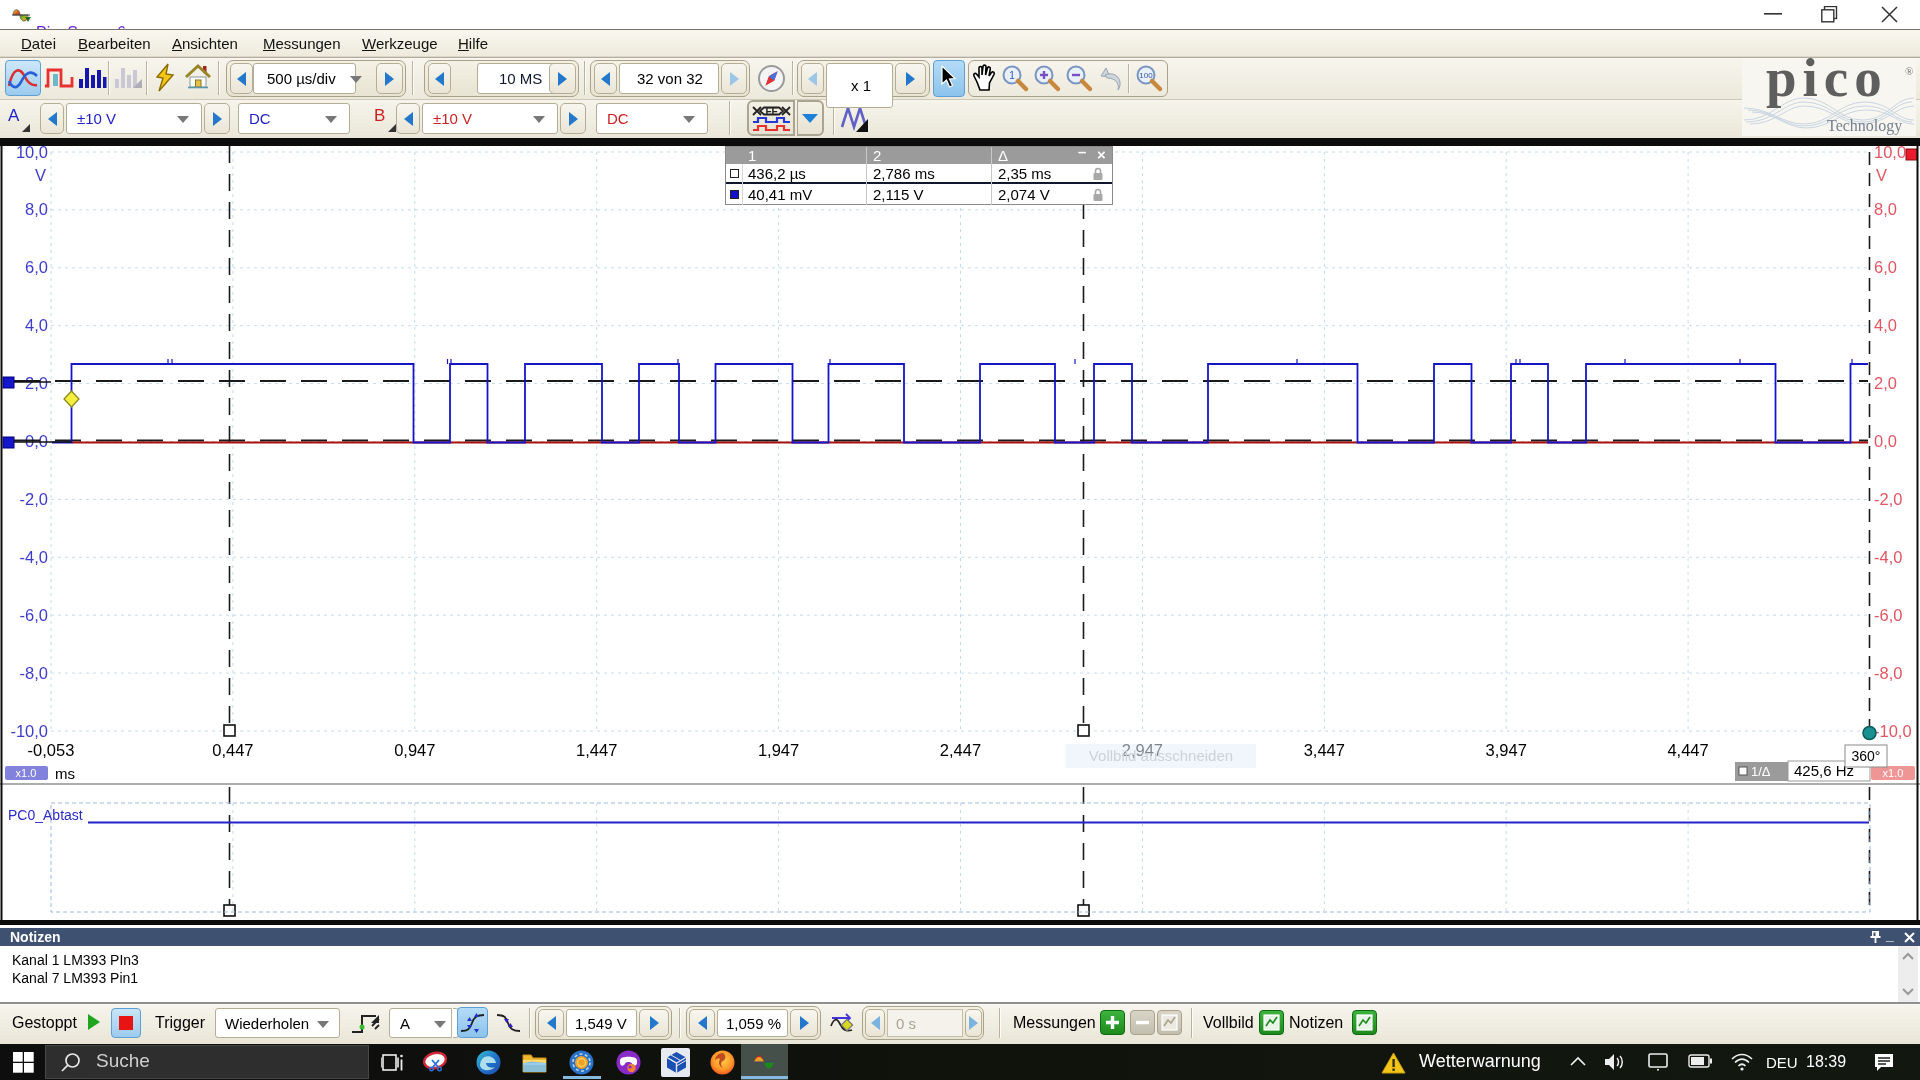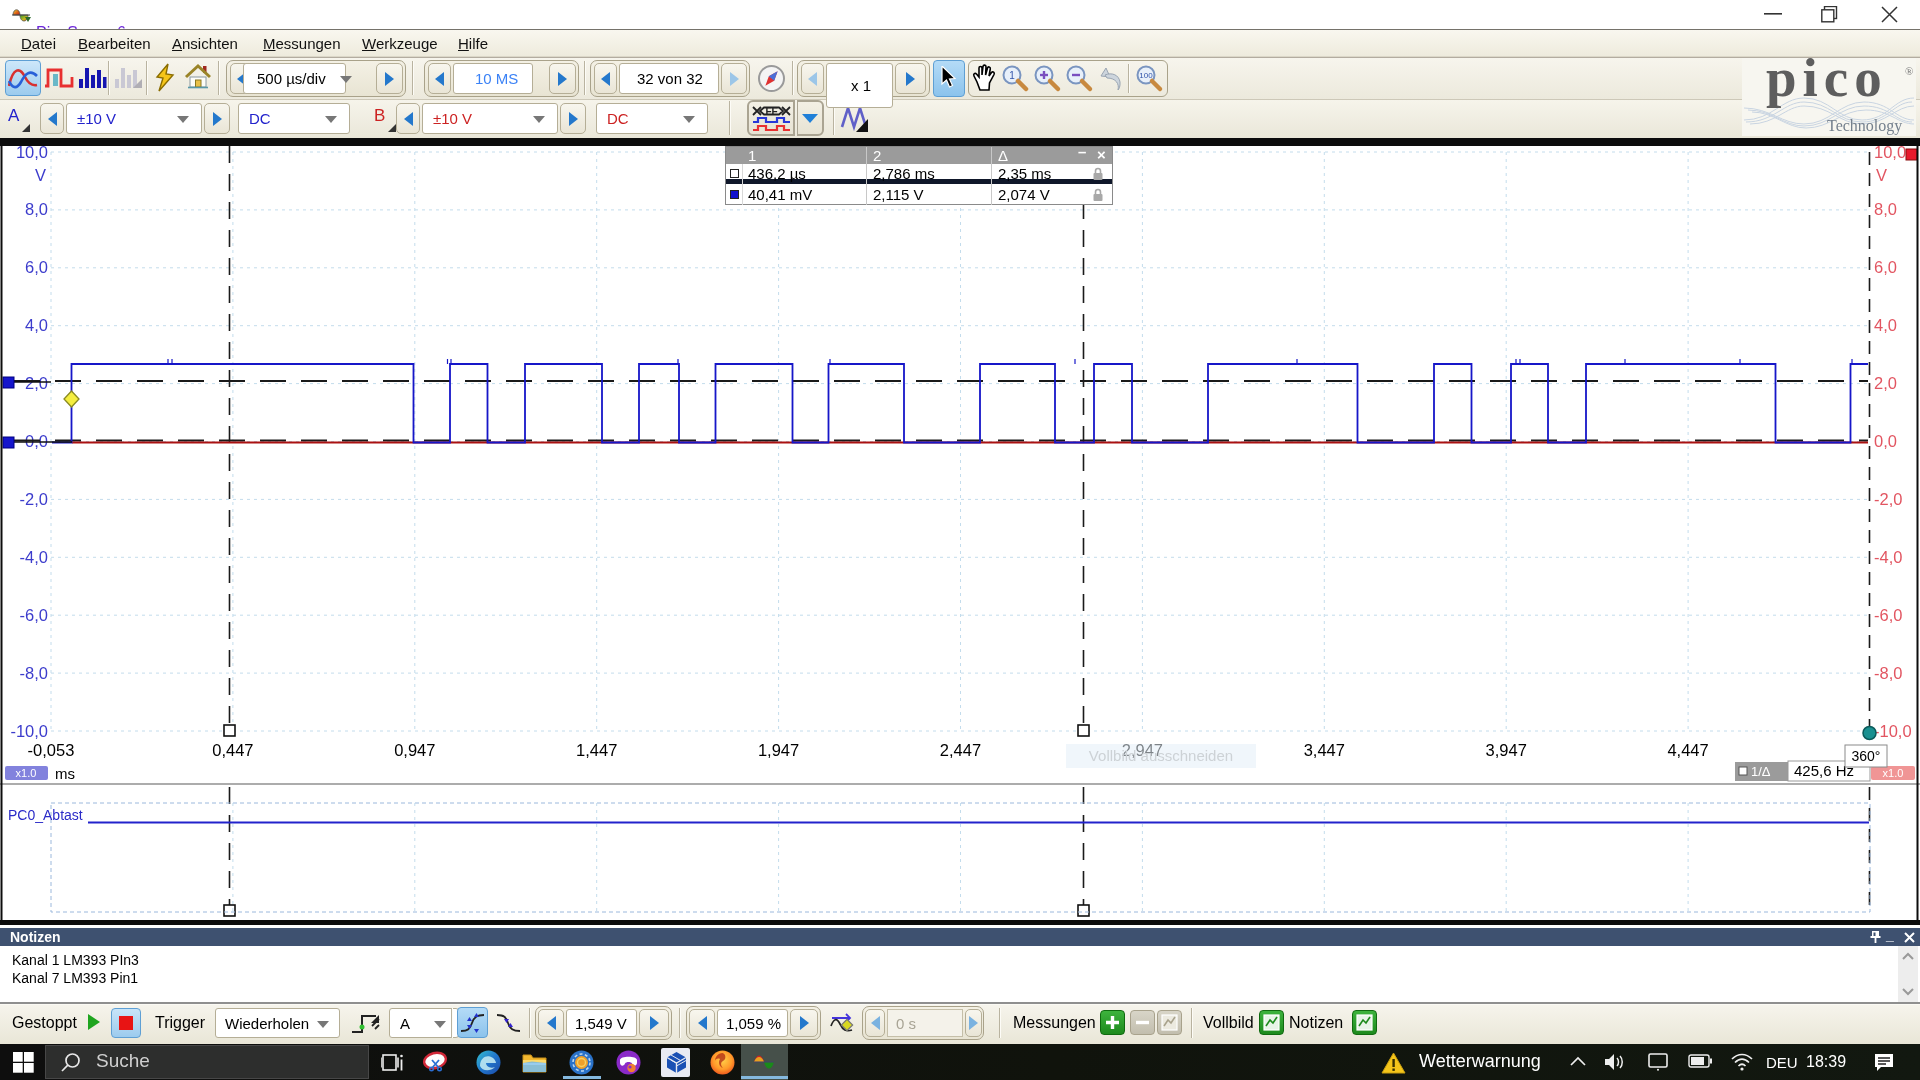--- a/index.html
+++ b/index.html
@@ -184,7 +184,7 @@
 <div class="abs arrbtn" style="left:230px;top:63px;width:23px;height:31px">
     <span class="larr" style="border-right-color:#2478cc"></span>
   </div>
-<div class="abs whitebox" style="left:243px;top:63px;width:103px;height:31px;font-size:15px;color:#000">
+<div class="abs whitebox" style="left:253px;top:63px;width:103px;height:31px;font-size:15px;color:#000">
     <span style="position:absolute;left:13px">500 µs/div</span>
     <span class="ddtri" style="left:96px;top:12px"></span>
   </div>

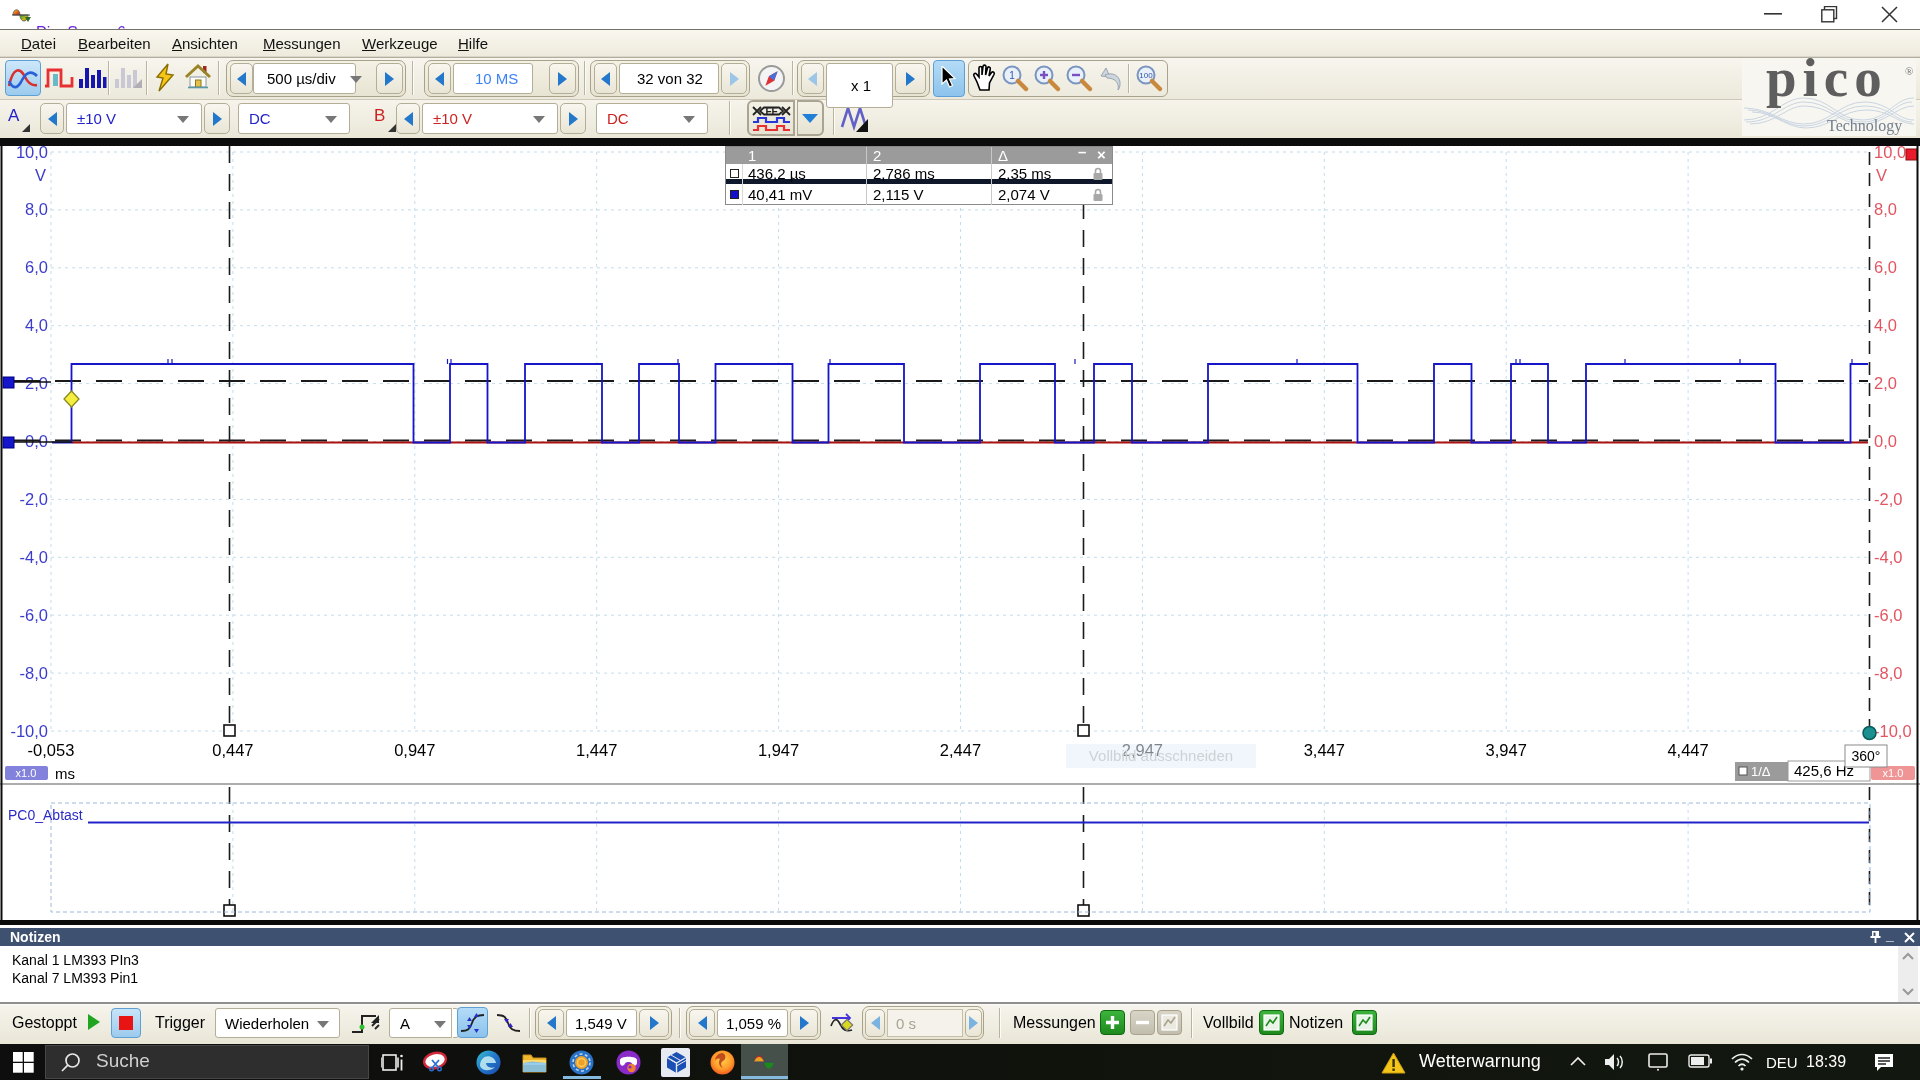--- a/index.html
+++ b/index.html
@@ -195,7 +195,7 @@
 <div class="abs arrbtn" style="left:428px;top:63px;width:23px;height:31px">
     <span class="larr" style="border-right-color:#2478cc"></span>
   </div>
-<div class="abs whitebox" style="left:453px;top:63px;width:80px;height:31px;font-size:15px;color:#3b82f6">
+<div class="abs whitebox" style="left:477px;top:63px;width:80px;height:31px;font-size:15px;color:#0f172a">
     <span style="position:absolute;left:21px">10 MS</span>
   </div>
 <div class="abs arrbtn" style="left:549px;top:63px;width:27px;height:31px">

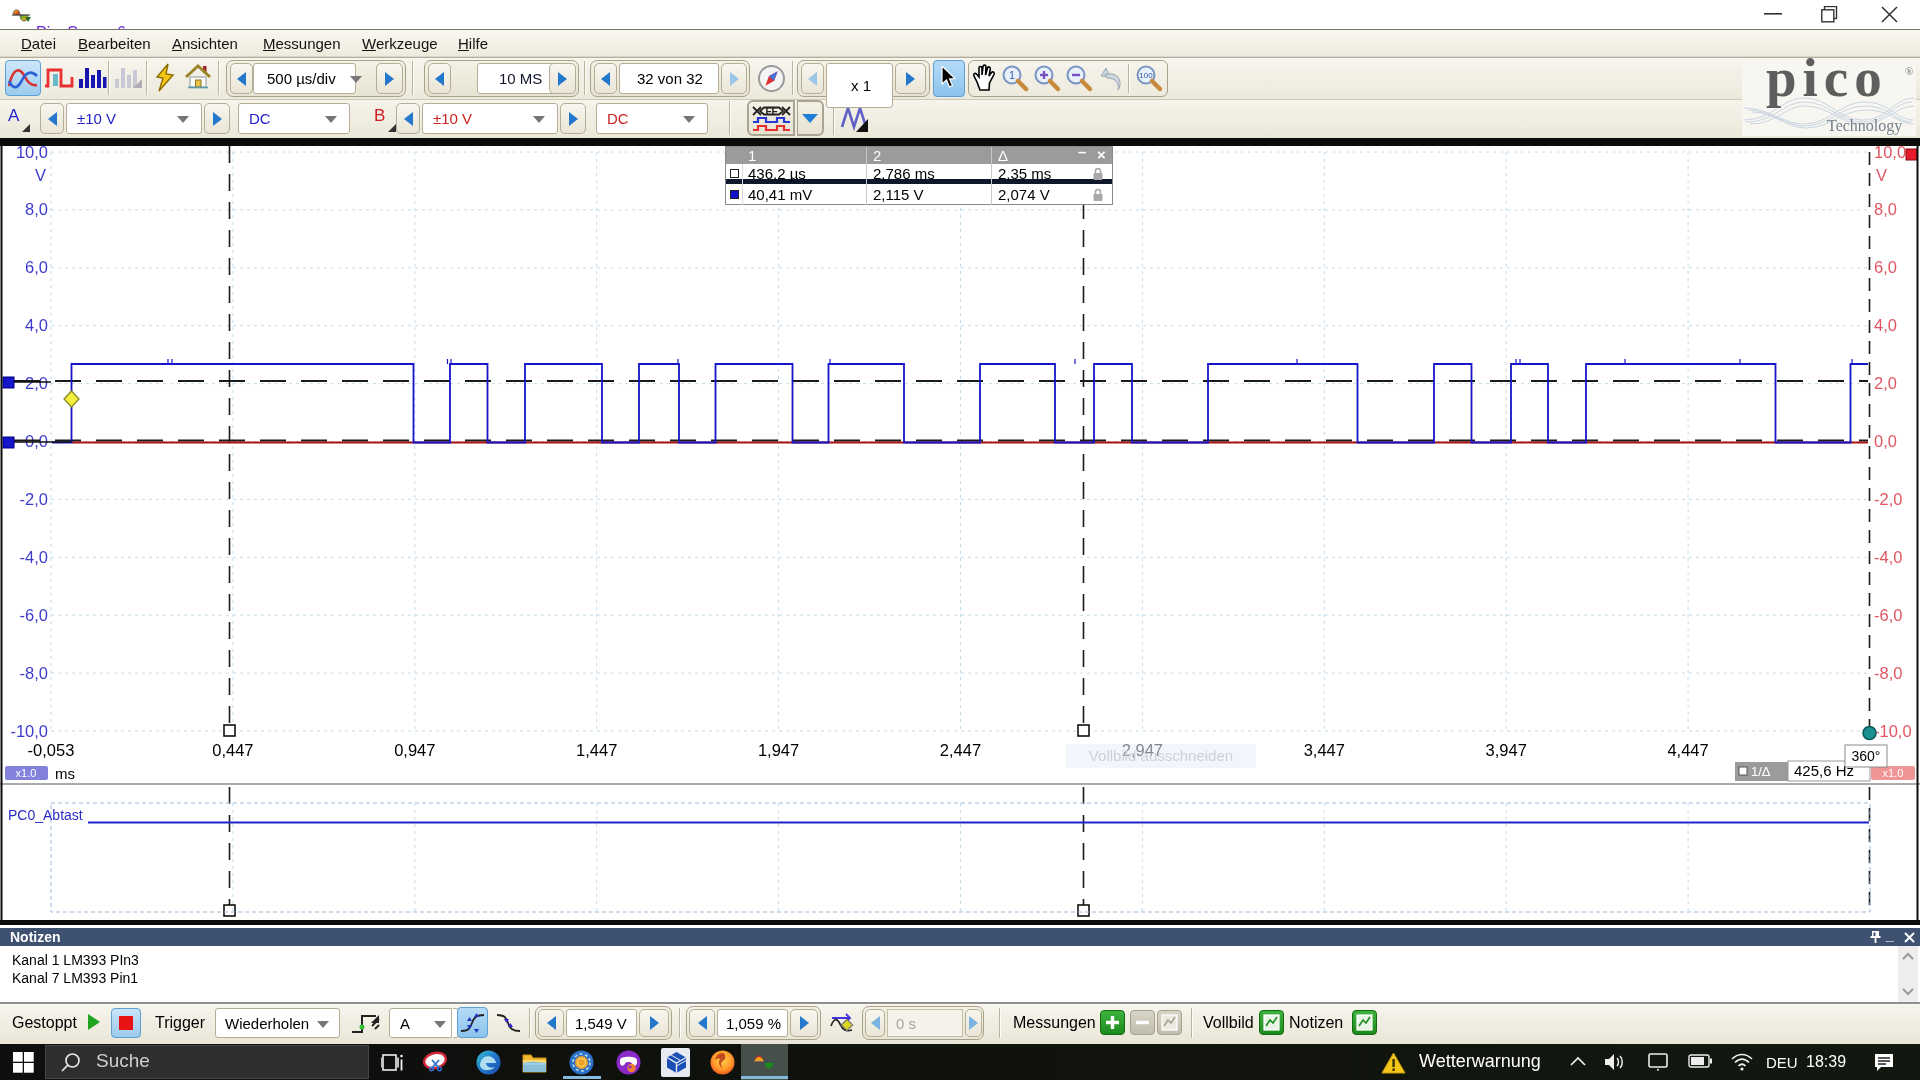--- a/index.html
+++ b/index.html
@@ -410,7 +410,7 @@
     <span style="position:absolute;left:352px;top:-4px;font-weight:bold">–</span>
     <span style="position:absolute;left:371px;top:-1px;font-weight:bold">×</span>
   </div>
-  <div class="mrow" style="top:17px;border-bottom:5px solid #0f172a">
+  <div class="mrow" style="top:17px;border-bottom:2px solid #0f172a">
     <span class="mcol" style="left:4px;top:5px;width:9px;height:9px;background:#fff;border:1.3px solid #222"></span>
     <span class="mcol" style="left:22px;top:1px">436,2 µs</span>
     <span class="mcol" style="left:147px;top:1px">2,786 ms</span>

